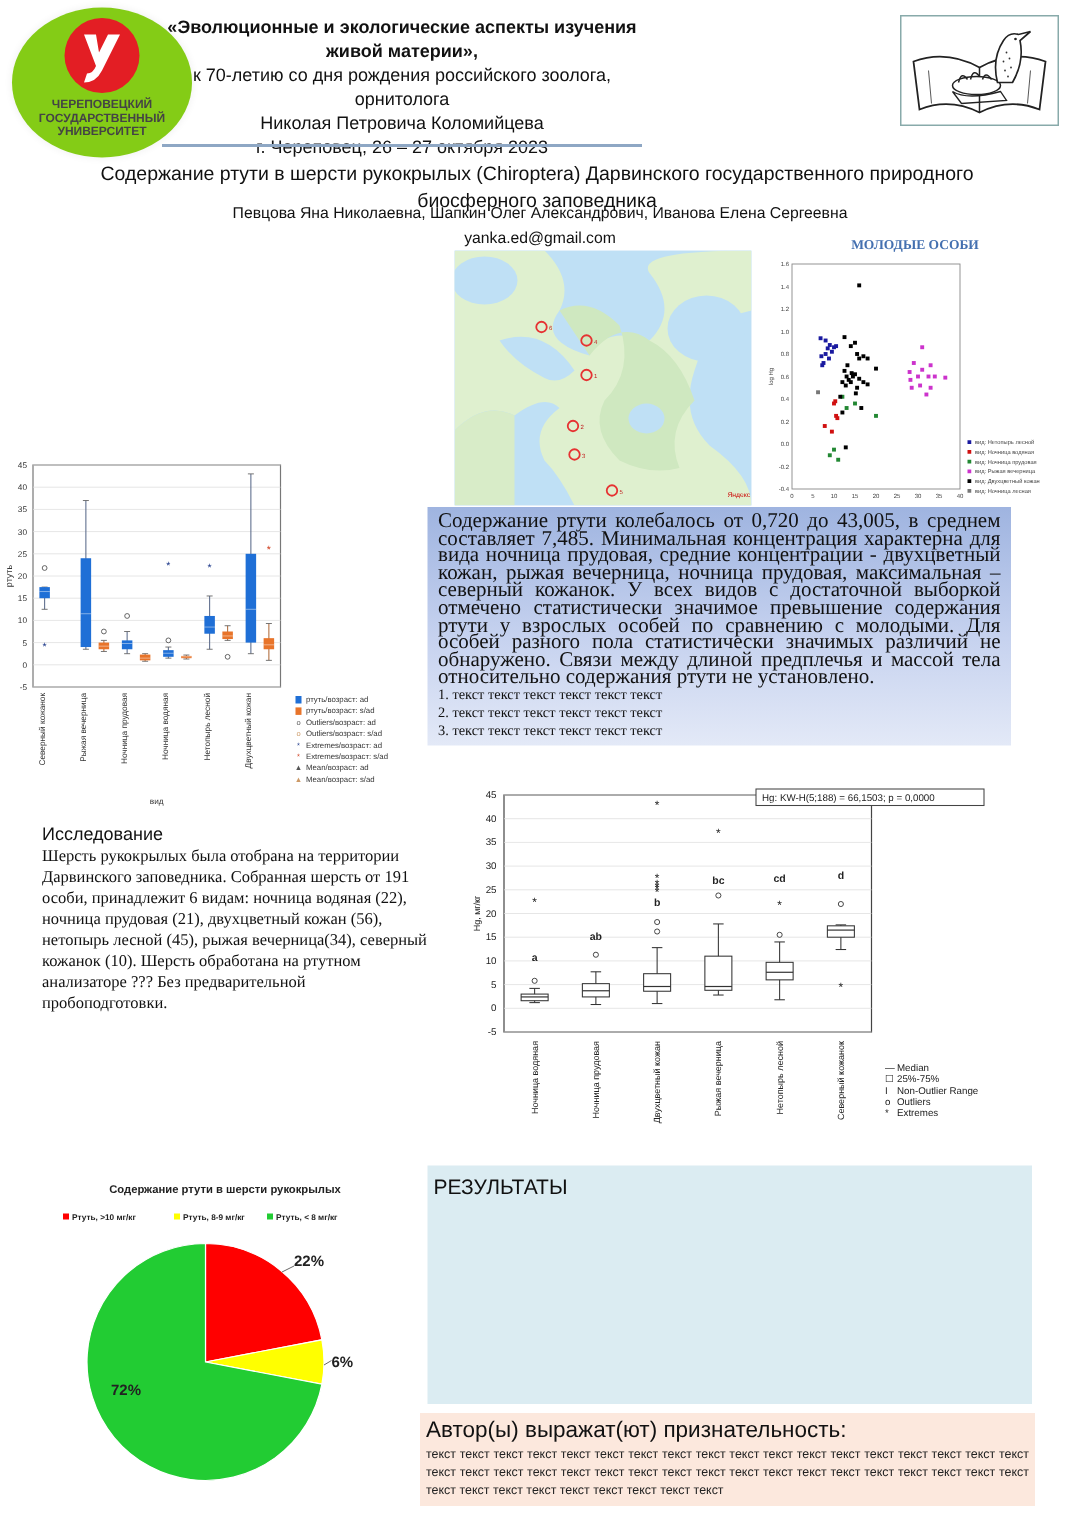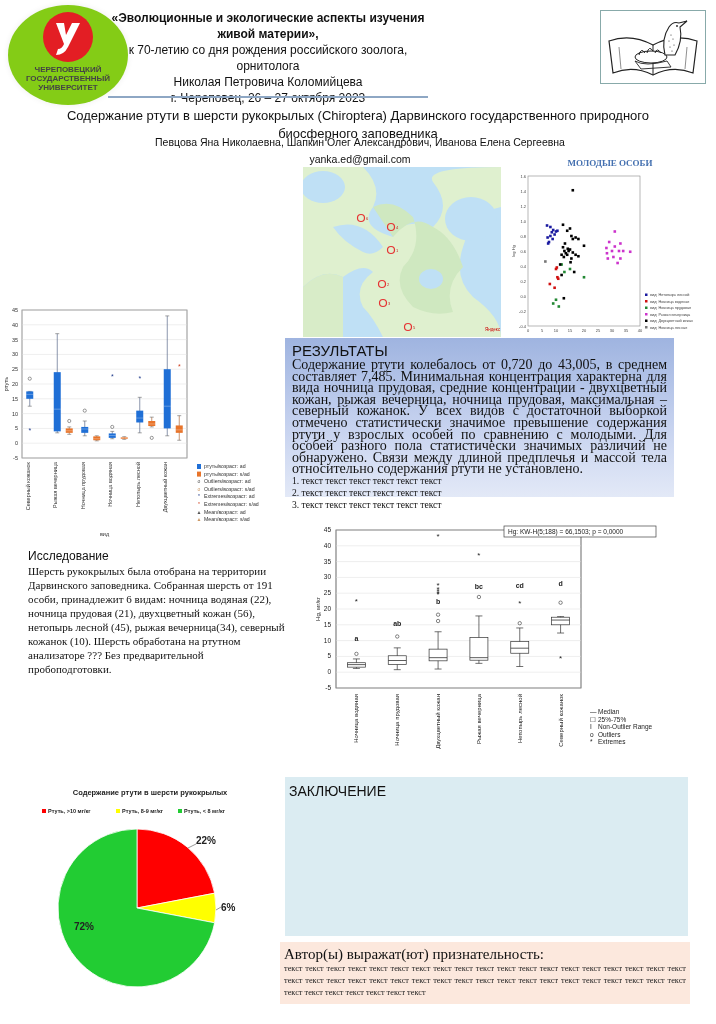--- a/index.html
+++ b/index.html
@@ -343,7 +343,6 @@
 </div>
 
 <div class="abs results">
-  <h2>РЕЗУЛЬТАТЫ</h2>
   <p>Содержание ртути колебалось от 0,720 до 43,005, в среднем составляет 7,485. Минимальная концентрация характерна для вида ночница прудовая, средние концентрации - двухцветный кожан, рыжая вечерница, ночница прудовая, максимальная – северный кожанок. У всех видов с достаточной выборкой отмечено статистически значимое превышение содержания ртути у взрослых особей по сравнению с молодыми. Для особей разного пола статистически значимых различий не обнаружено. Связи между длиной предплечья и массой тела относительно содержания ртути не установлено.</p>
   <ol>
     <li>1.    текст текст текст текст текст текст</li>

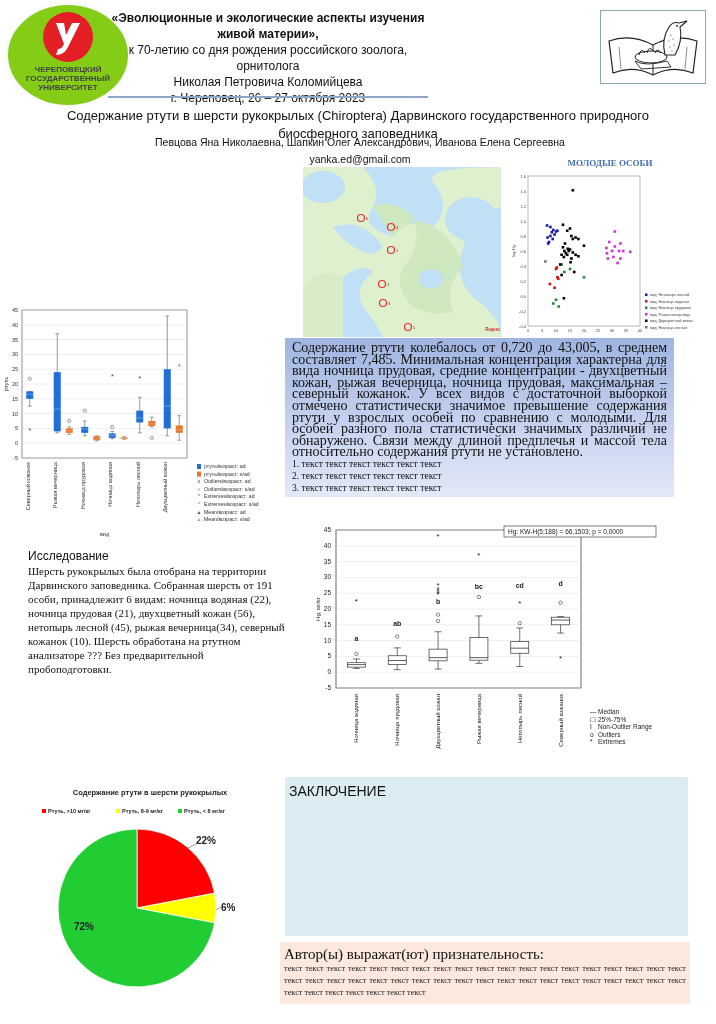--- a/index.html
+++ b/index.html
@@ -477,7 +477,7 @@
 </div>
 
 <div class="abs conclusion">
-  <h2>ЗАКЛЮЧЕНИЕ</h2>
+  <h2>РЕЗУЛЬТАТЫ</h2>
 </div>
 
 <div class="abs thanks">

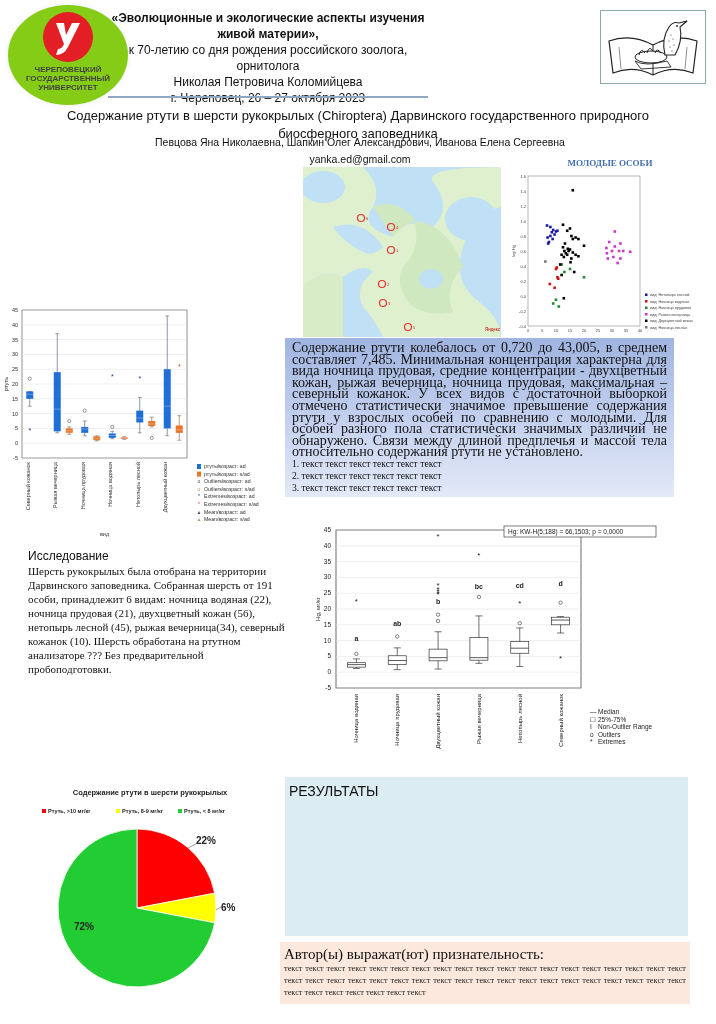--- a/index.html
+++ b/index.html
@@ -29,7 +29,7 @@
   .pie { left: 20px; top: 778px; width: 260px; height: 240px; }
   .conclusion { left: 285px; top: 777px; width: 403px; height: 159px; background: #dbecf2; padding: 6px 4px; }
   .conclusion h2 { font-weight: normal; font-size: 14px; }
-  .thanks { left: 280px; top: 942px; width: 410px; height: 62px; background: #fce8dd; padding: 3px 4px; font-family: Liberation Serif, serif; }
+  .thanks { left: 280px; top: 942px; width: 410px; height: 62px; background: #fce8dd; padding: 3px 4px; }
   .thanks h2 { font-weight: normal; font-size: 15px; line-height: 18px; }
   .thanks p { font-size: 8.3px; line-height: 12px; text-align: justify; color: #222; }
   svg text { font-family: "Liberation Sans", sans-serif; }

